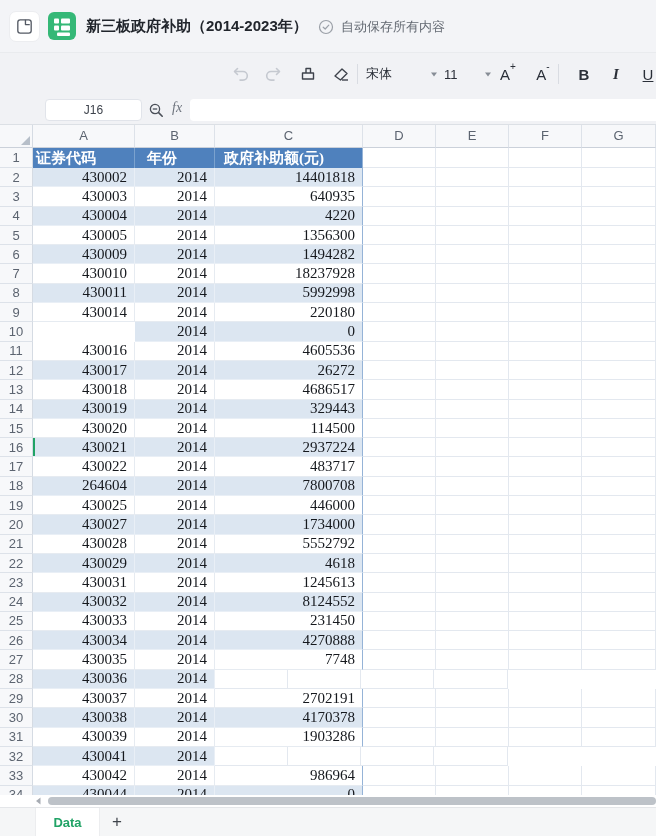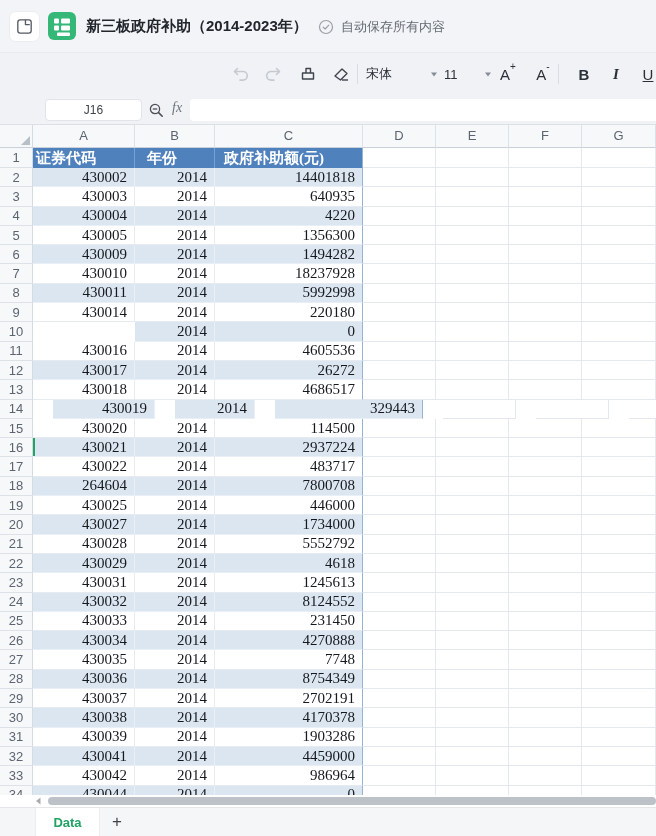--- a/index.html
+++ b/index.html
@@ -325,7 +325,7 @@
         <div class="cell ecell" style="width: 73px;"></div>
         <div class="cell ecell" style="width: 74px;"></div>
       </div>
-      <div class="row" style="height: 19.3px; gap: 20px;">
+      <div class="row" style="height: 19.3px;">
         <div class="rowhead">14</div>
         <div class="cell dcell band" style="width: 102px;">430019</div>
         <div class="cell dcell band" style="width: 80px;">2014</div>

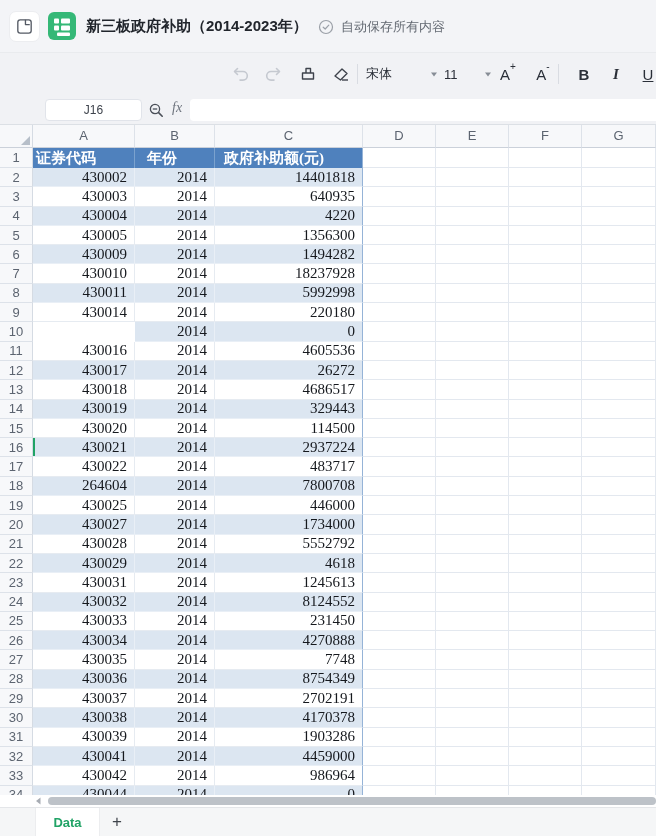--- a/index.html
+++ b/index.html
@@ -469,7 +469,6 @@
         <div class="rowhead">28</div>
         <div class="cell dcell band" style="width: 102px;">430036</div>
         <div class="cell dcell band" style="width: 80px;">2014</div>
-        <div class="cell dcell band cend" style="width: 148px;">8754349</div>
         <div class="cell ecell" style="width: 73px;"></div>
         <div class="cell ecell" style="width: 73px;"></div>
         <div class="cell ecell" style="width: 73px;"></div>

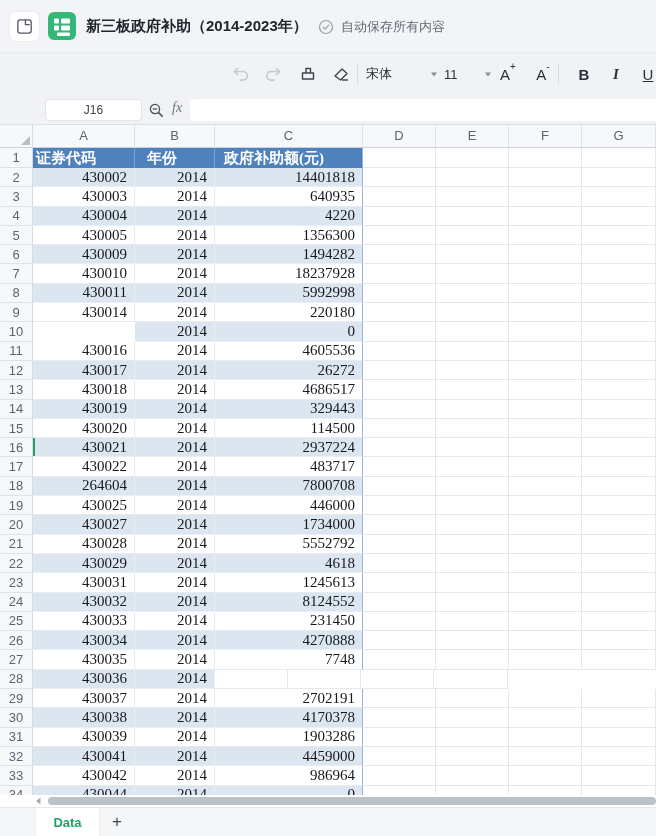--- a/index.html
+++ b/index.html
@@ -508,7 +508,6 @@
         <div class="rowhead">32</div>
         <div class="cell dcell band" style="width: 102px;">430041</div>
         <div class="cell dcell band" style="width: 80px;">2014</div>
-        <div class="cell dcell band cend" style="width: 148px;">4459000</div>
         <div class="cell ecell" style="width: 73px;"></div>
         <div class="cell ecell" style="width: 73px;"></div>
         <div class="cell ecell" style="width: 73px;"></div>

